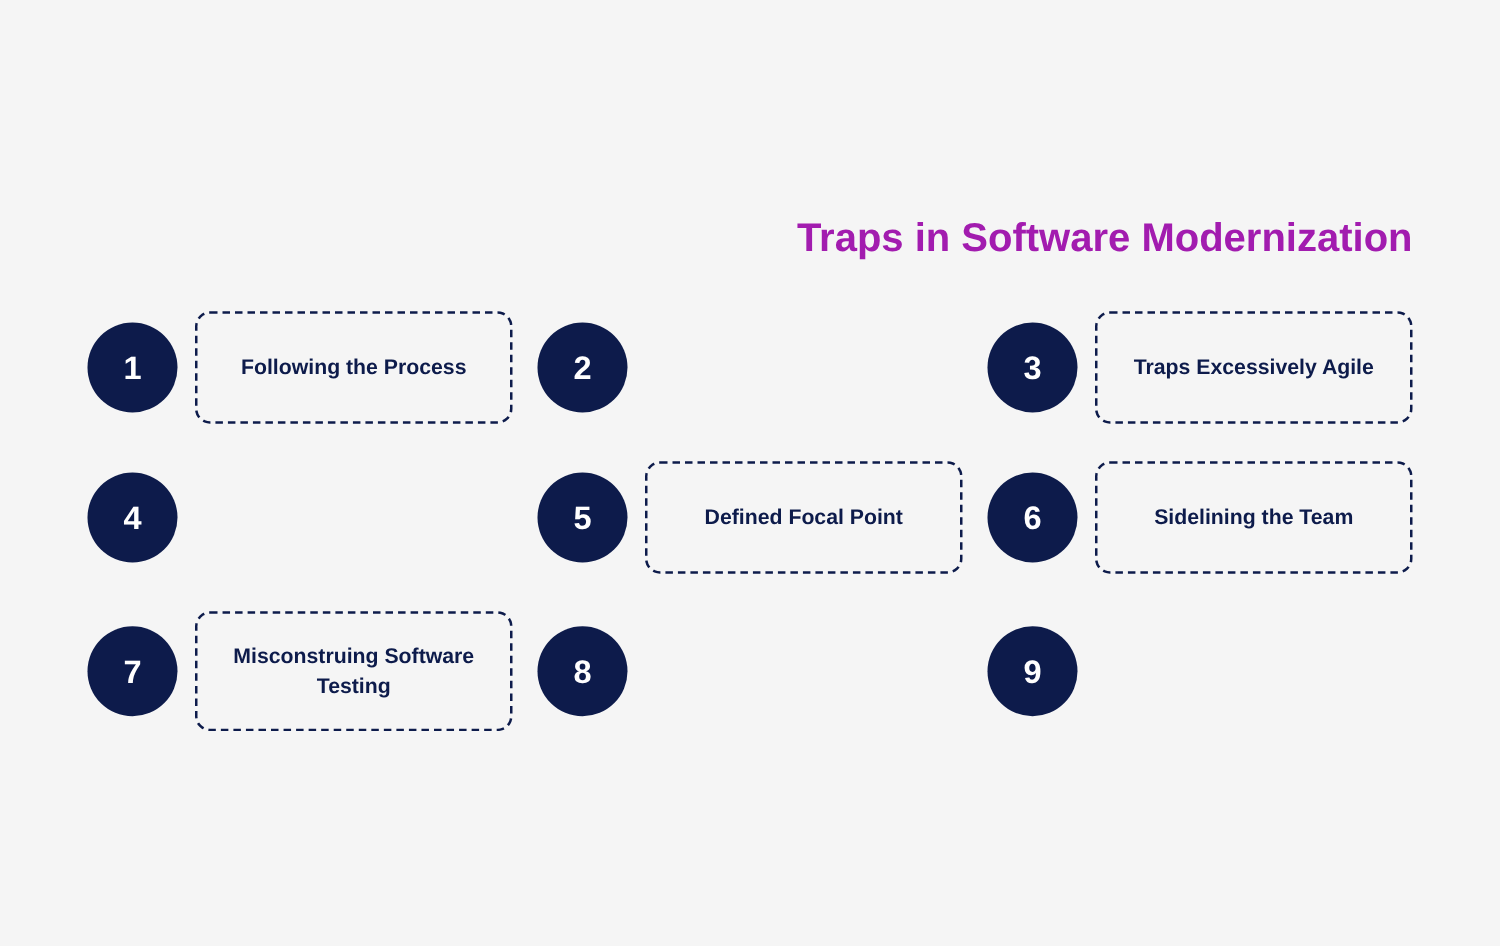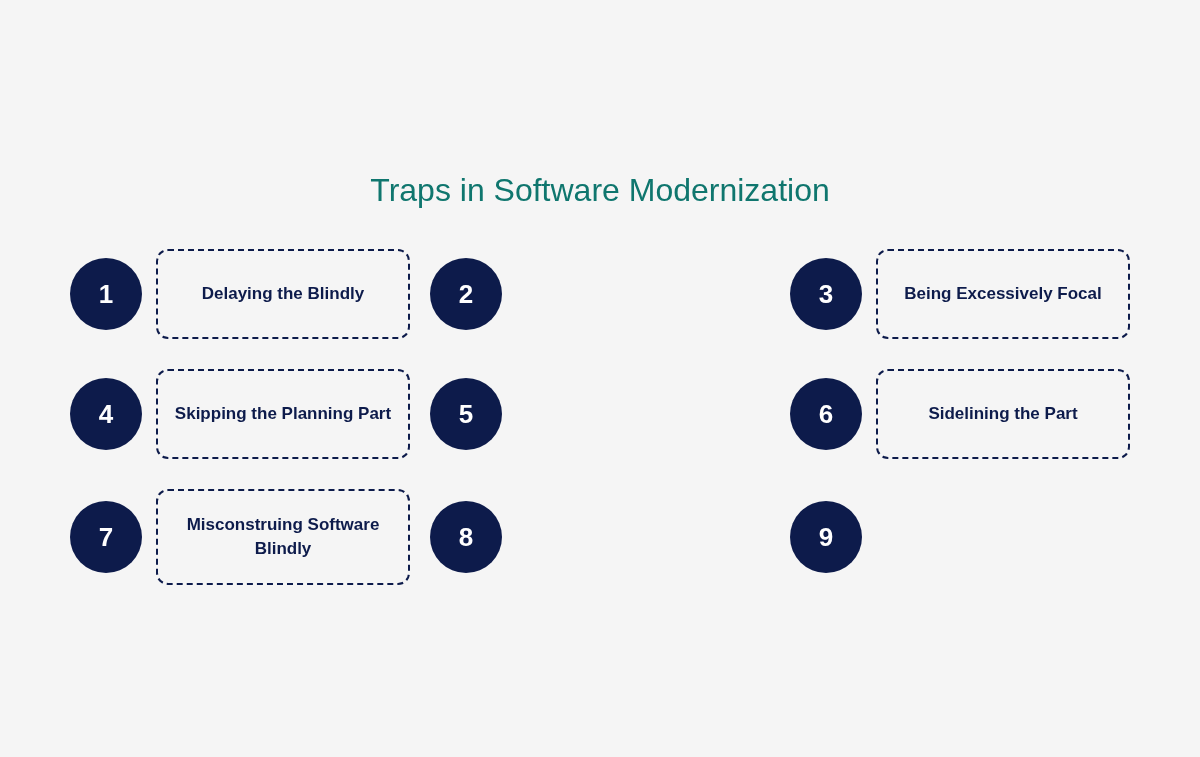--- a/index.html
+++ b/index.html
@@ -25,10 +25,10 @@
     }
 
     .page-title {
-      text-align: center;
+      text-align: right;
       font-size: 32px;
-      font-weight: 400;
-      color: #0f766e;
+      font-weight: 700;
+      color: #a21caf;
       margin-bottom: 40px;
     }
 

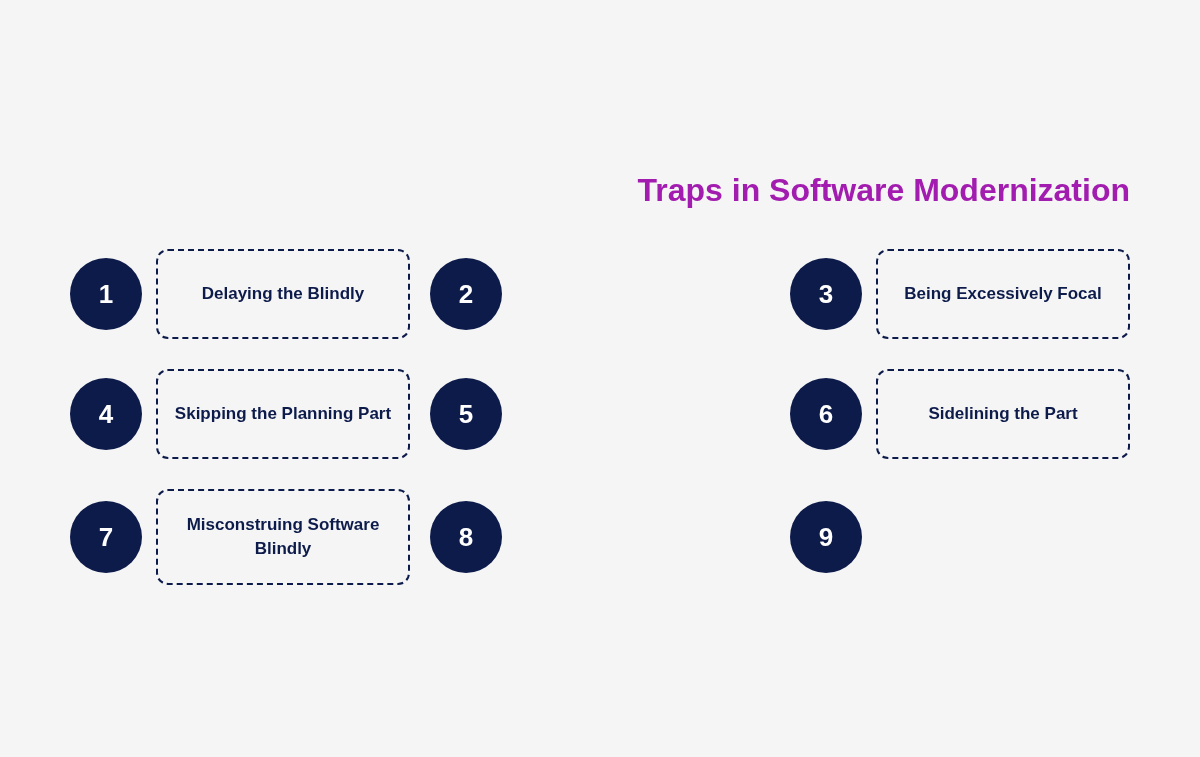--- a/index.html
+++ b/index.html
@@ -82,7 +82,7 @@
   <div class="grid" id="traps-grid">
   <div class="trap-item">
         <div class="circle-number">1</div>
-        <div class="label-box">Delaying the Blindly</div>
+        <div class="label-box">Following the Process</div>
       </div>
       <div class="trap-item">
         <div class="circle-number">2</div>

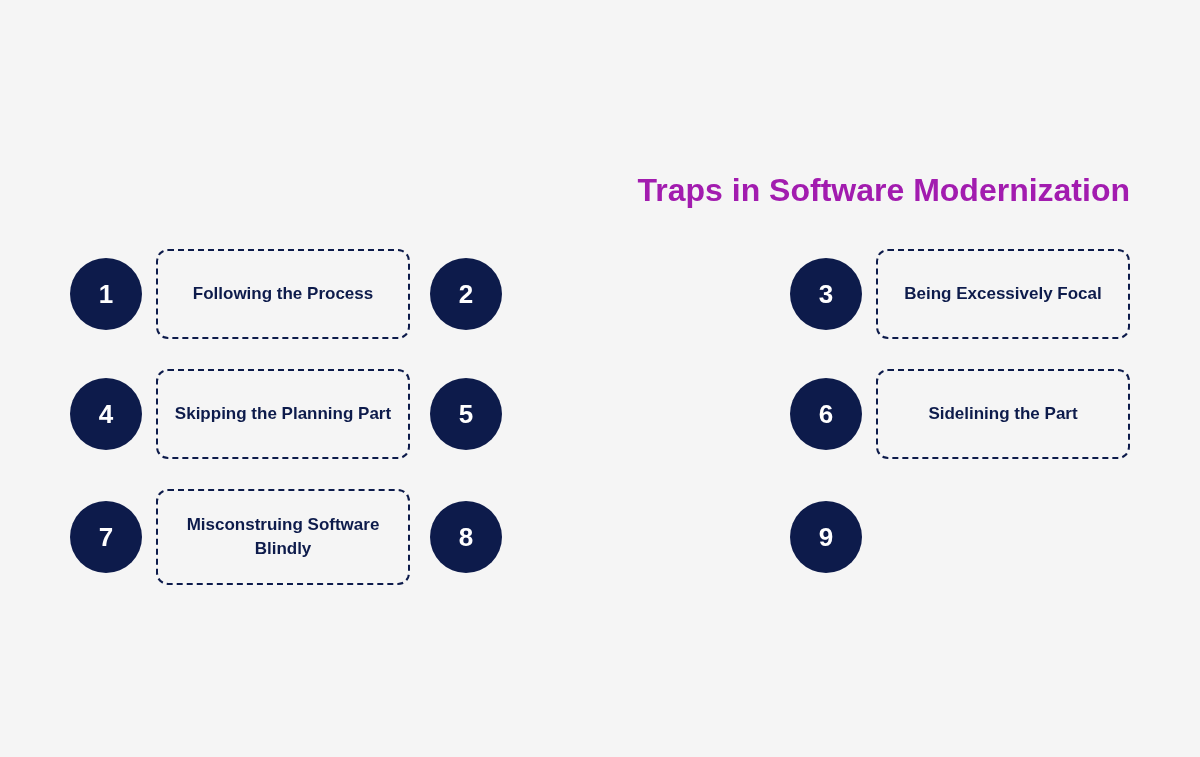--- a/index.html
+++ b/index.html
@@ -89,7 +89,7 @@
       </div>
       <div class="trap-item">
         <div class="circle-number">3</div>
-        <div class="label-box">Being Excessively Focal</div>
+        <div class="label-box">Traps Excessively Agile</div>
       </div>
       <div class="trap-item">
         <div class="circle-number">4</div>

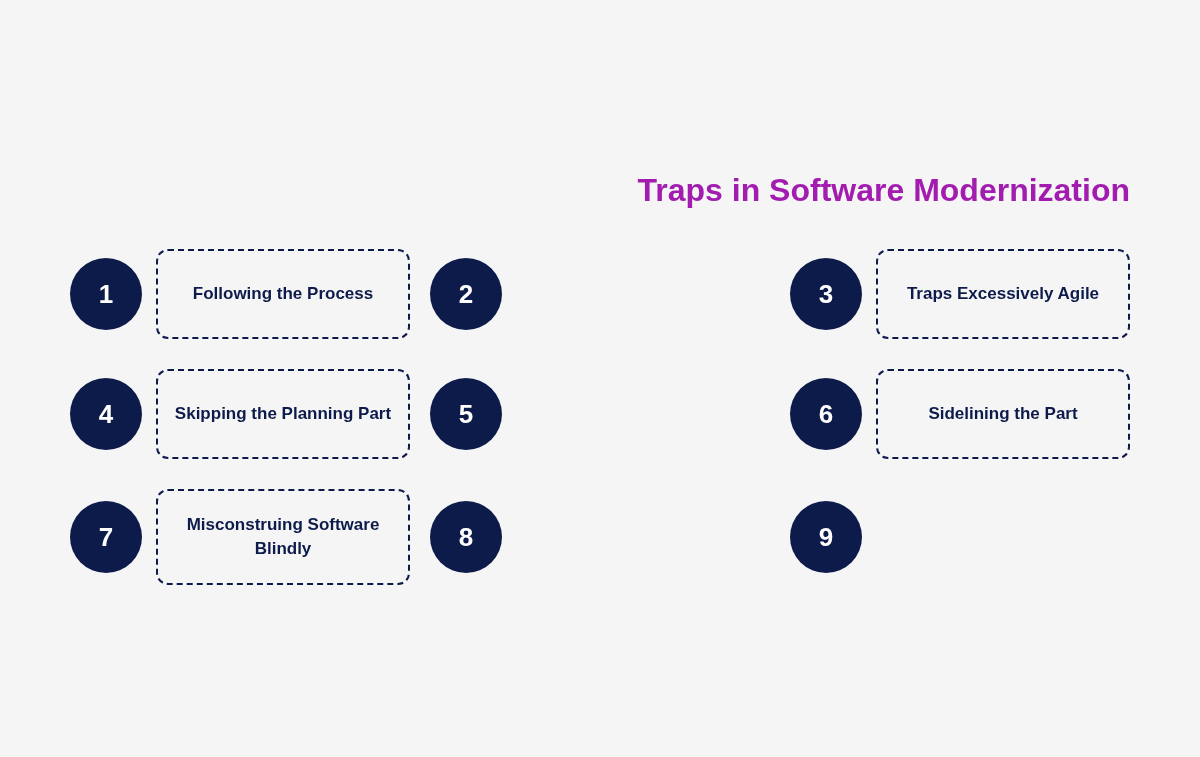--- a/index.html
+++ b/index.html
@@ -93,7 +93,6 @@
       </div>
       <div class="trap-item">
         <div class="circle-number">4</div>
-        <div class="label-box">Skipping the Planning Part</div>
       </div>
       <div class="trap-item">
         <div class="circle-number">5</div>

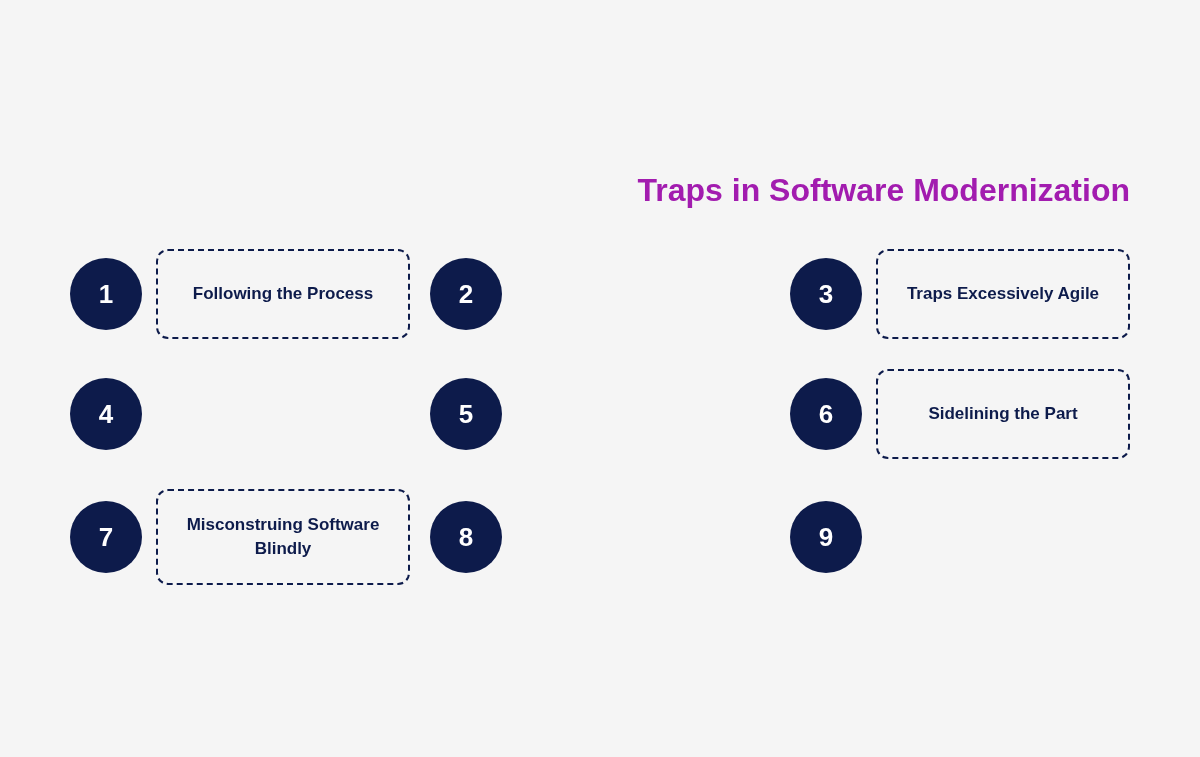--- a/index.html
+++ b/index.html
@@ -96,6 +96,7 @@
       </div>
       <div class="trap-item">
         <div class="circle-number">5</div>
+        <div class="label-box">Defined Focal Point</div>
       </div>
       <div class="trap-item">
         <div class="circle-number">6</div>

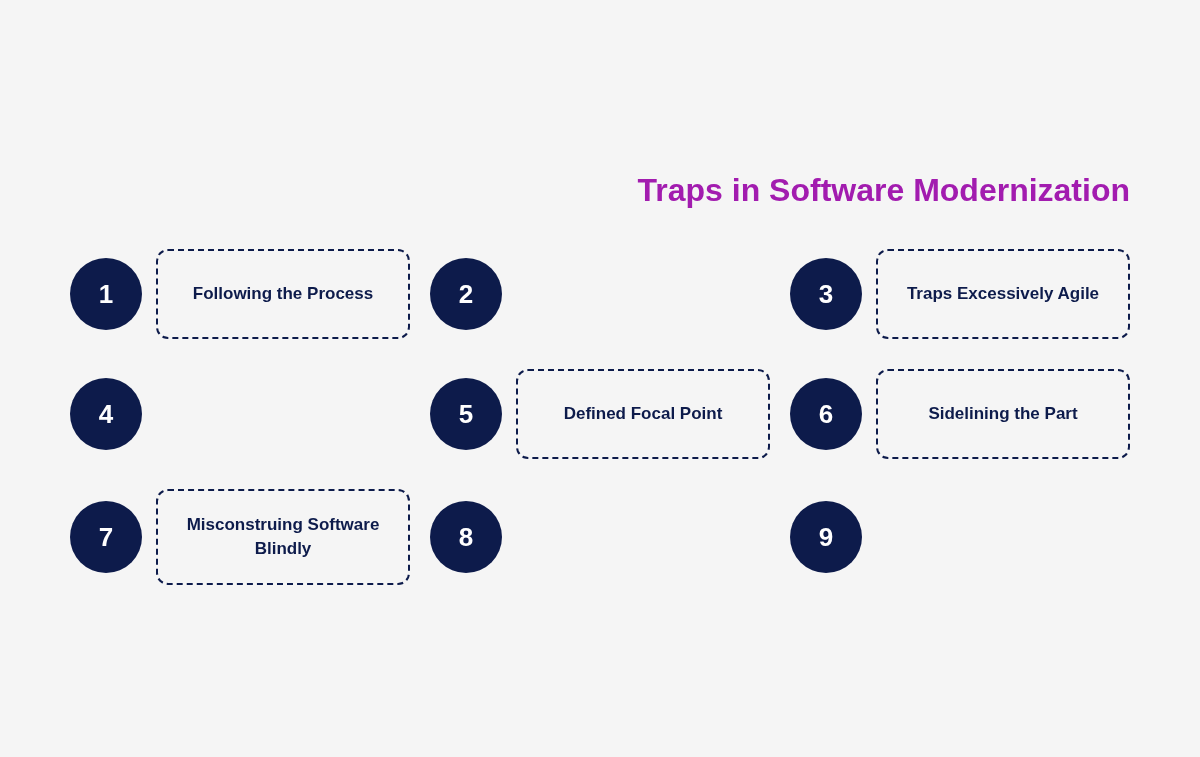--- a/index.html
+++ b/index.html
@@ -100,7 +100,7 @@
       </div>
       <div class="trap-item">
         <div class="circle-number">6</div>
-        <div class="label-box">Sidelining the Part</div>
+        <div class="label-box">Sidelining the Team</div>
       </div>
       <div class="trap-item">
         <div class="circle-number">7</div>

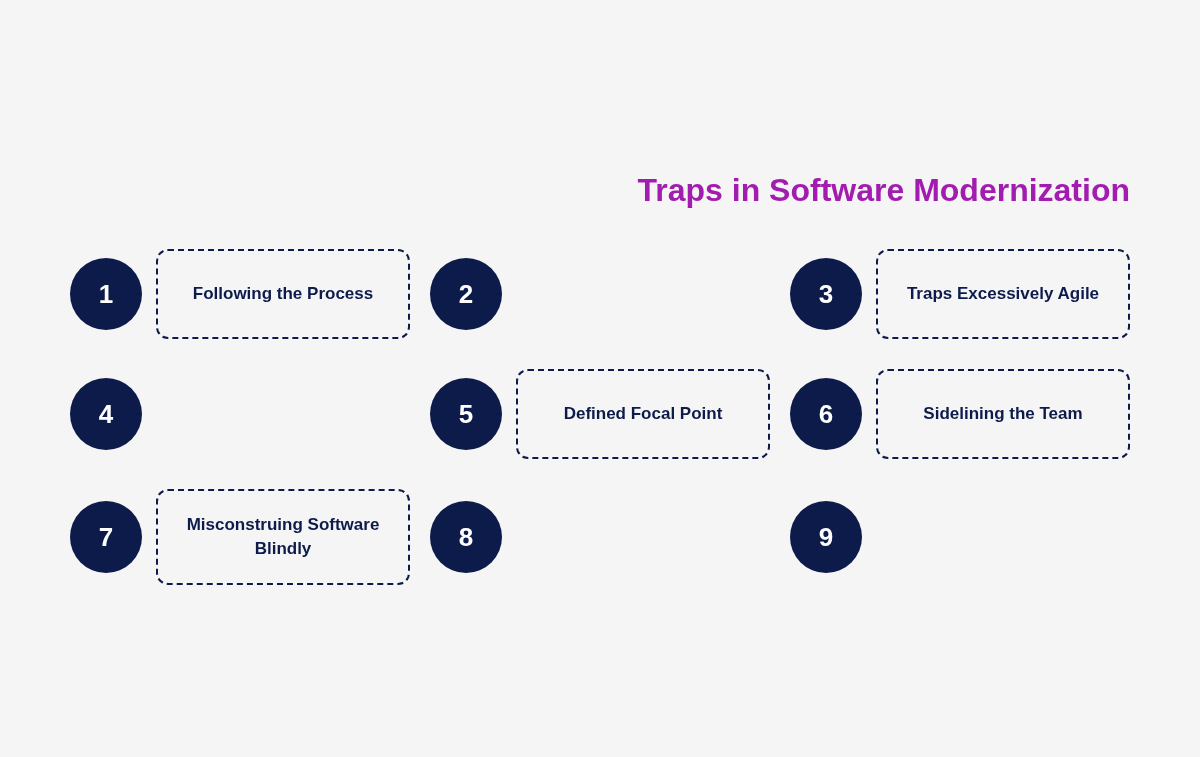--- a/index.html
+++ b/index.html
@@ -104,7 +104,7 @@
       </div>
       <div class="trap-item">
         <div class="circle-number">7</div>
-        <div class="label-box">Misconstruing Software Blindly</div>
+        <div class="label-box">Misconstruing Software Testing</div>
       </div>
       <div class="trap-item">
         <div class="circle-number">8</div>

